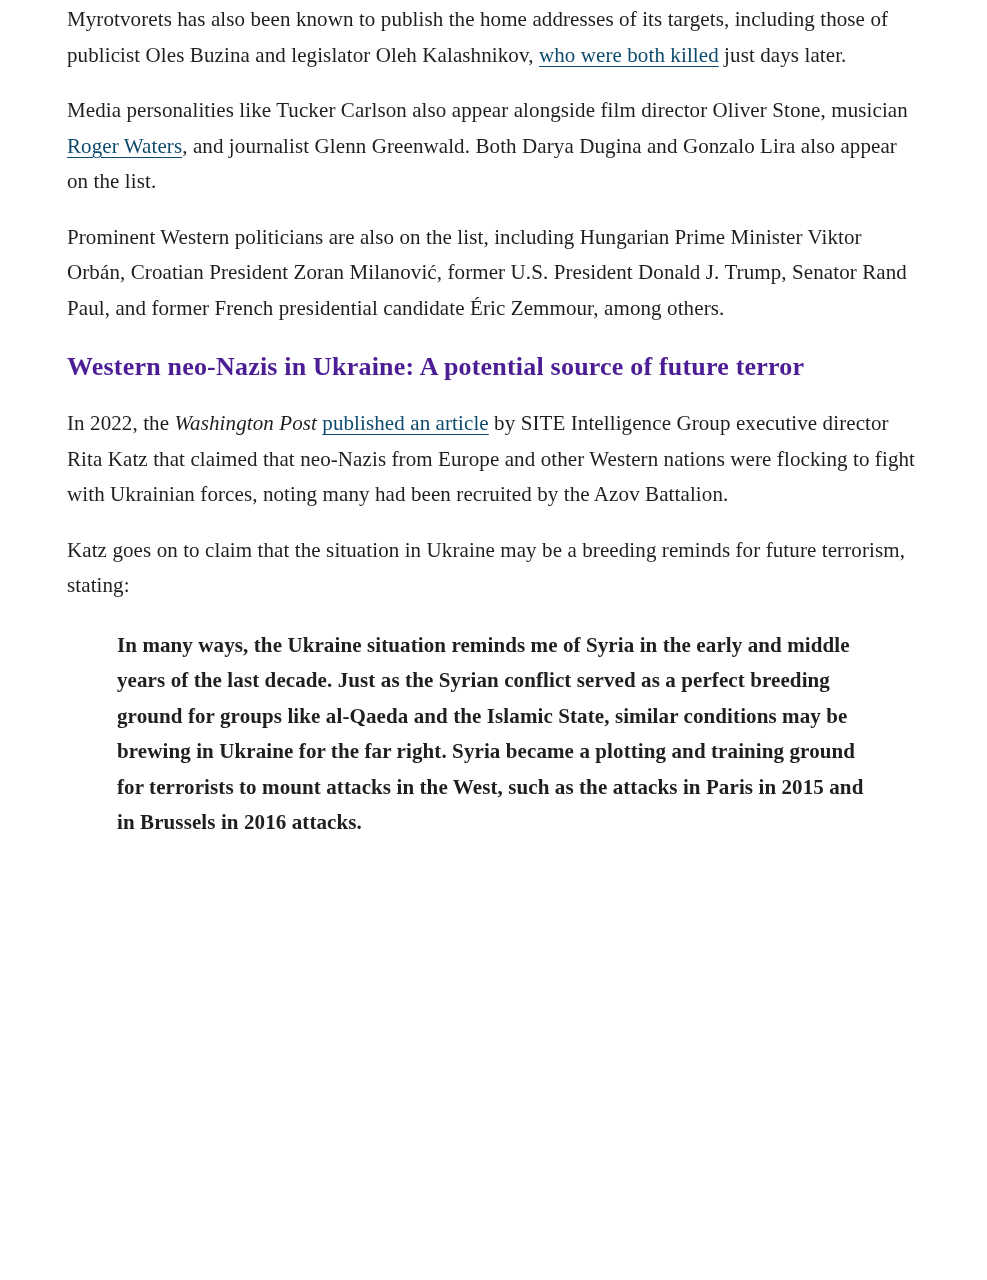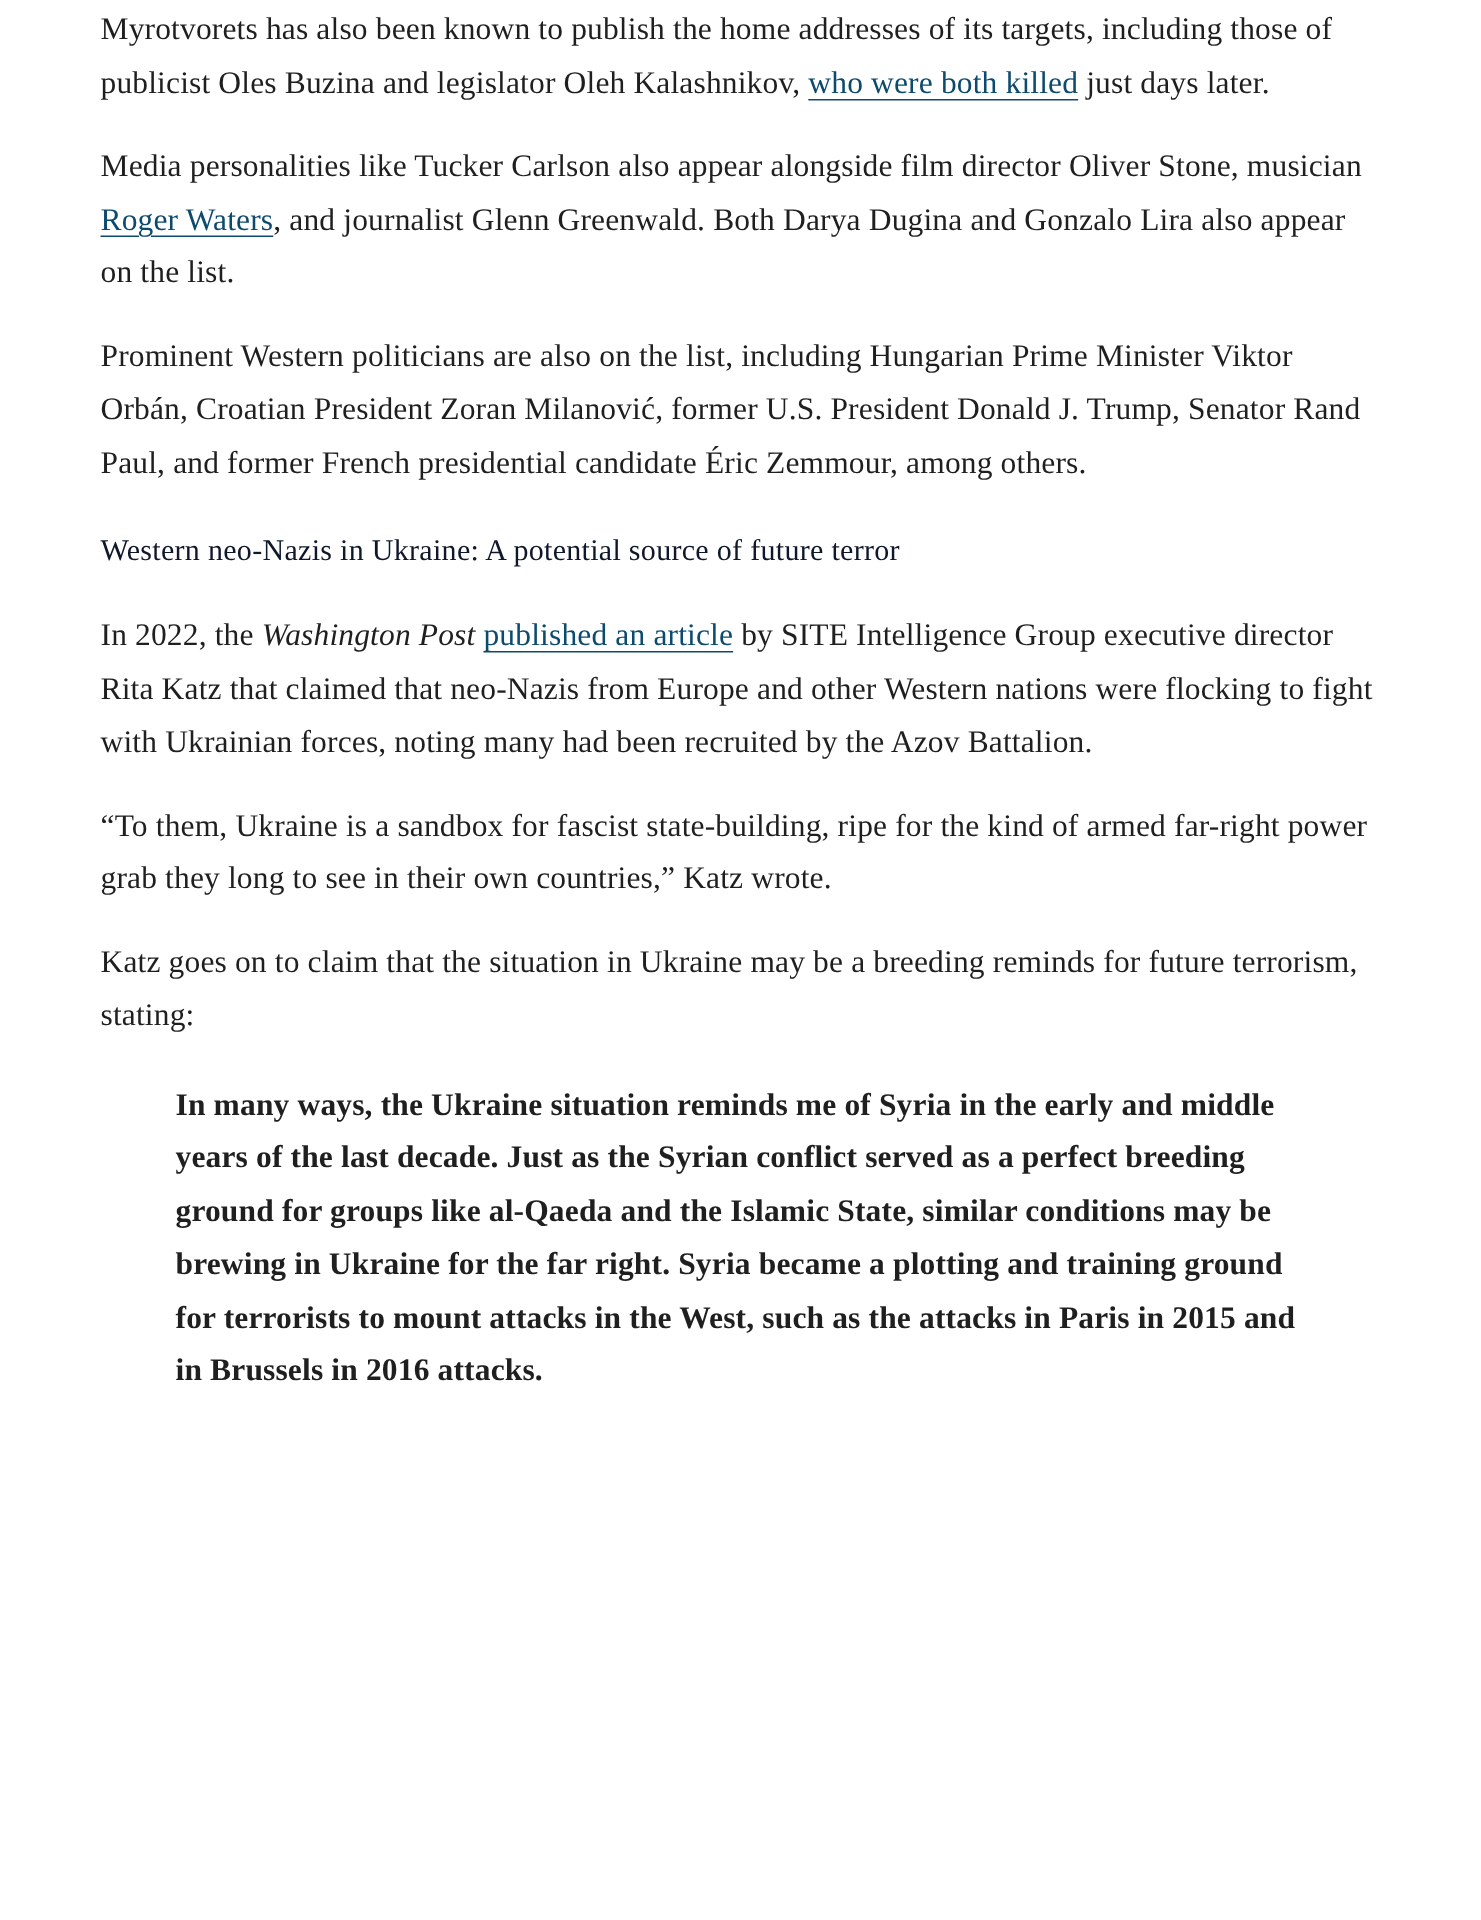--- a/index.html
+++ b/index.html
@@ -32,10 +32,10 @@
   }
   .article h2 {
     font-family: "Liberation Serif", serif;
-    font-size: 20px;
+    font-size: 26px;
     line-height: 38px;
-    font-weight: 400;
-    color: #0f172a;
+    font-weight: 700;
+    color: #4c1d95;
     margin: 22px 0 18px 0;
     letter-spacing: 0.2px;
   }

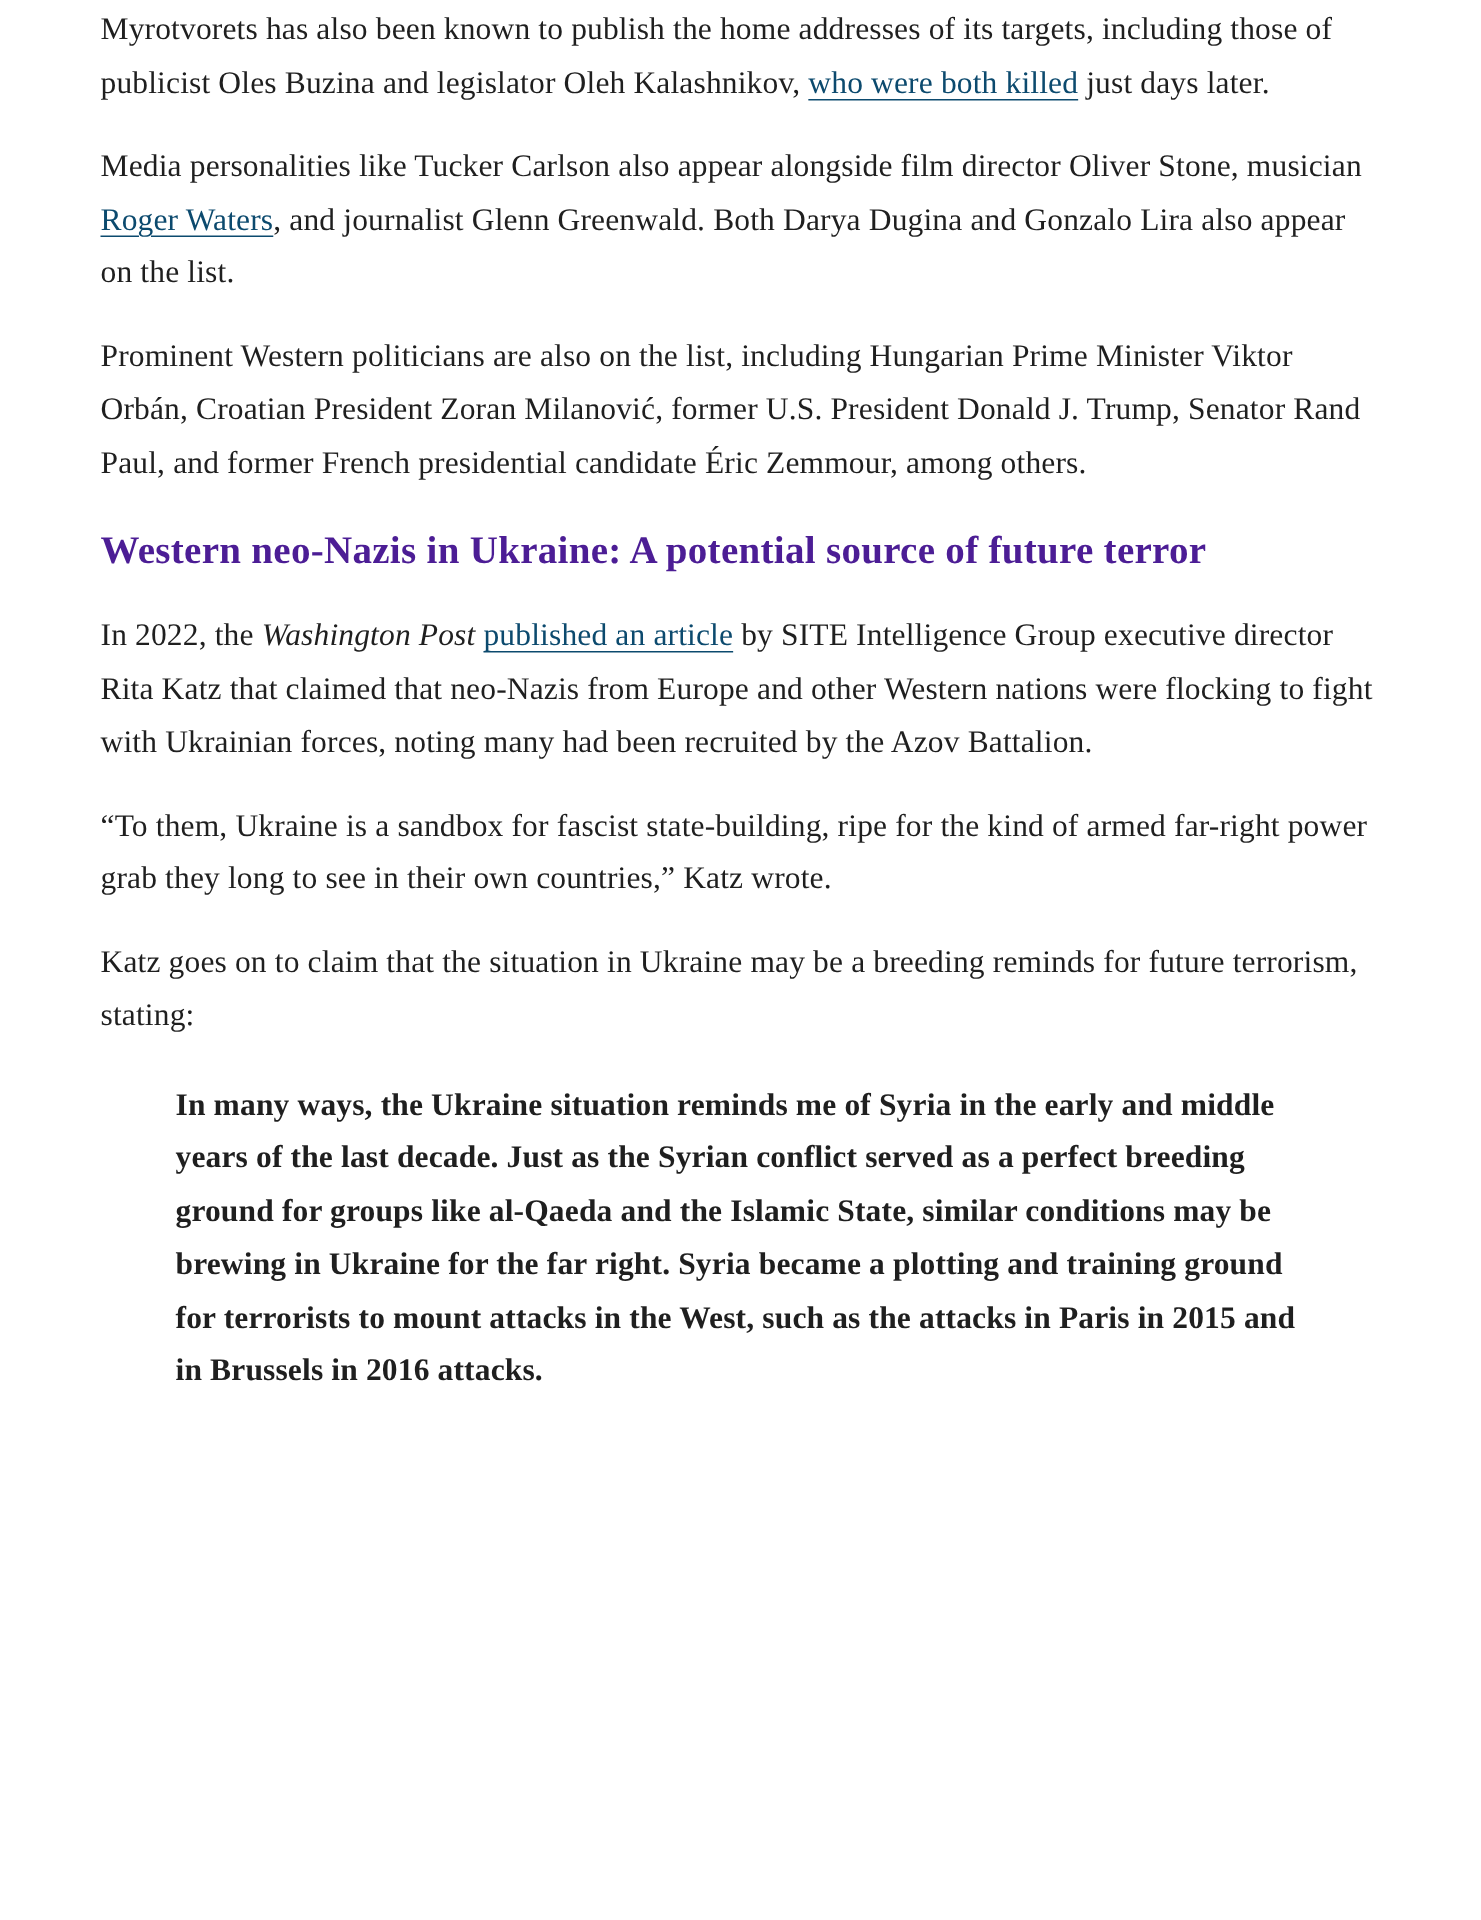--- a/index.html
+++ b/index.html
@@ -66,7 +66,6 @@
       <p>Prominent Western politicians are also on the list, including Hungarian Prime Minister Viktor Orbán, Croatian President Zoran Milanović, former U.S. President Donald J. Trump, Senator Rand Paul, and former French presidential candidate Éric Zemmour, among others.</p>
       <h2>Western neo-Nazis in Ukraine: A potential source of future terror</h2>
       <p>In 2022, the <em>Washington Post</em> <a>published an article</a> by SITE Intelligence Group executive director Rita Katz that claimed that neo-Nazis from Europe and other Western nations were flocking to fight with Ukrainian forces, noting many had been recruited by the Azov Battalion.</p>
-      <p>“To them, Ukraine is a sandbox for fascist state-building, ripe for the kind of armed far-right power grab they long to see in their own countries,” Katz wrote.</p>
       <p>Katz goes on to claim that the situation in Ukraine may be a breeding reminds for future terrorism, stating:</p>
       <p class="quote">In many ways, the Ukraine situation reminds me of Syria in the early and middle years of the last decade. Just as the Syrian conflict served as a perfect breeding ground for groups like al-Qaeda and the Islamic State, similar conditions may be brewing in Ukraine for the far right. Syria became a plotting and training ground for terrorists to mount attacks in the West, such as the attacks in Paris in 2015 and in Brussels in 2016 attacks.</p>
     </article>

